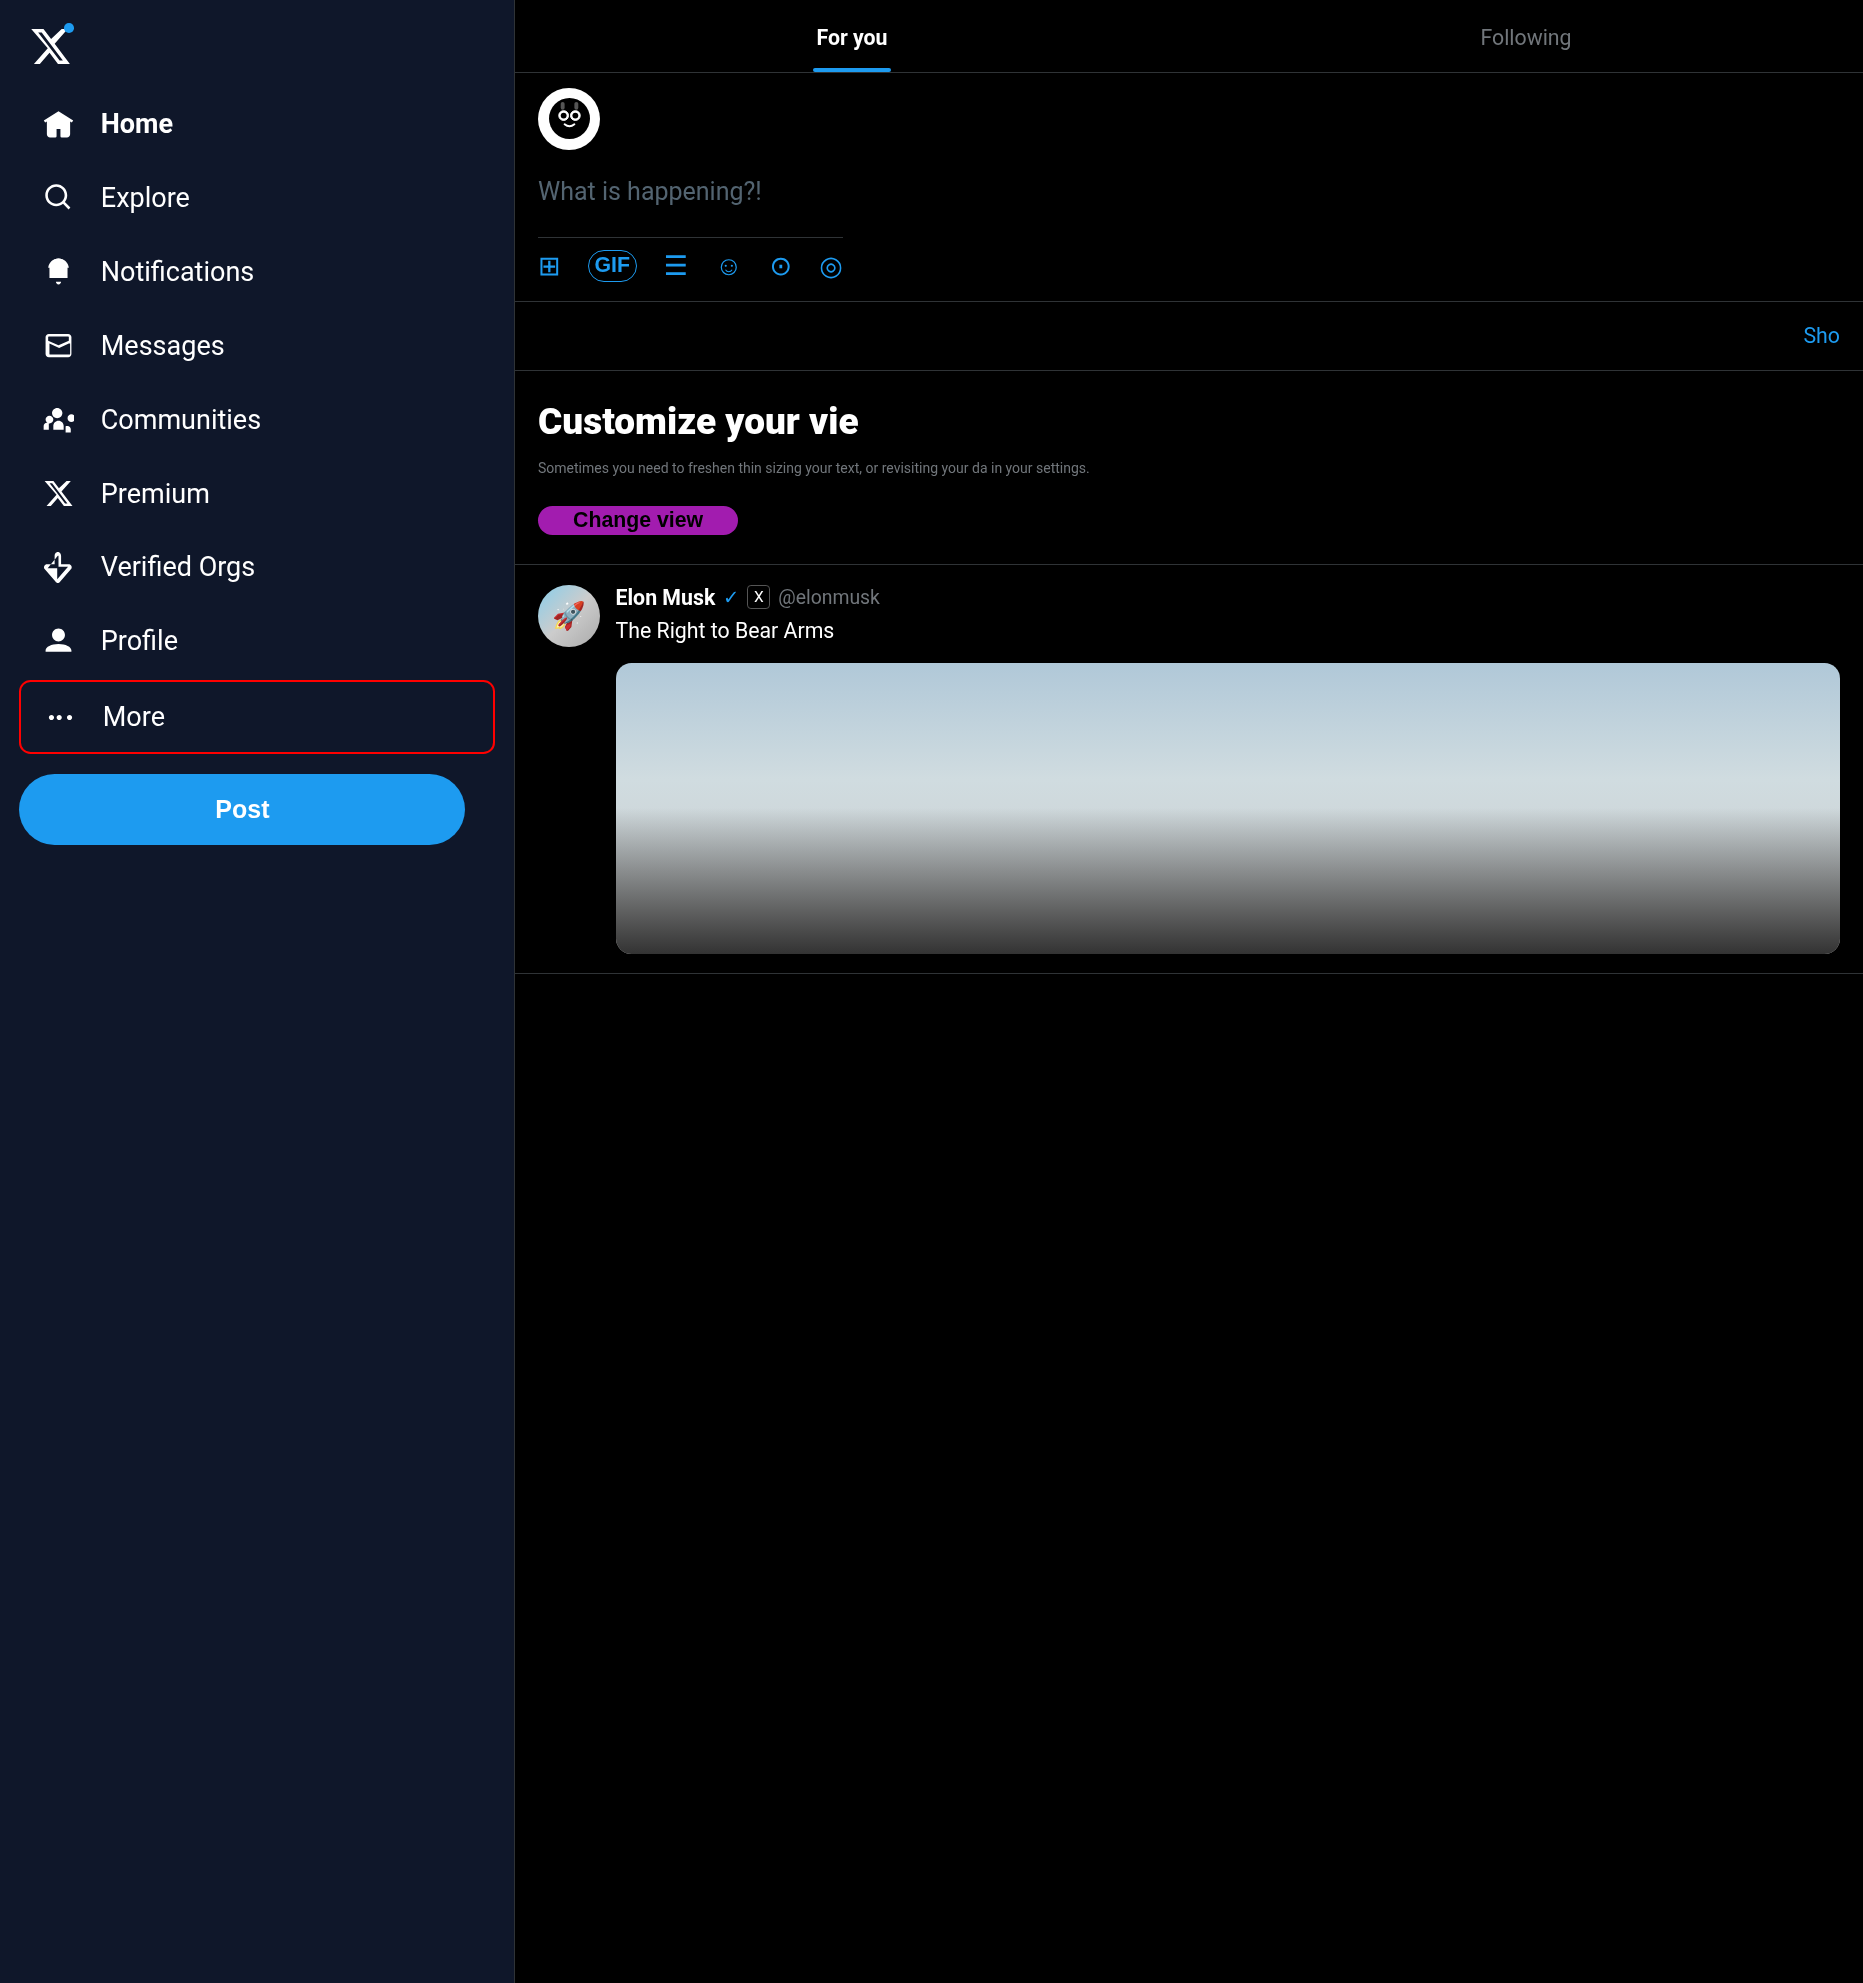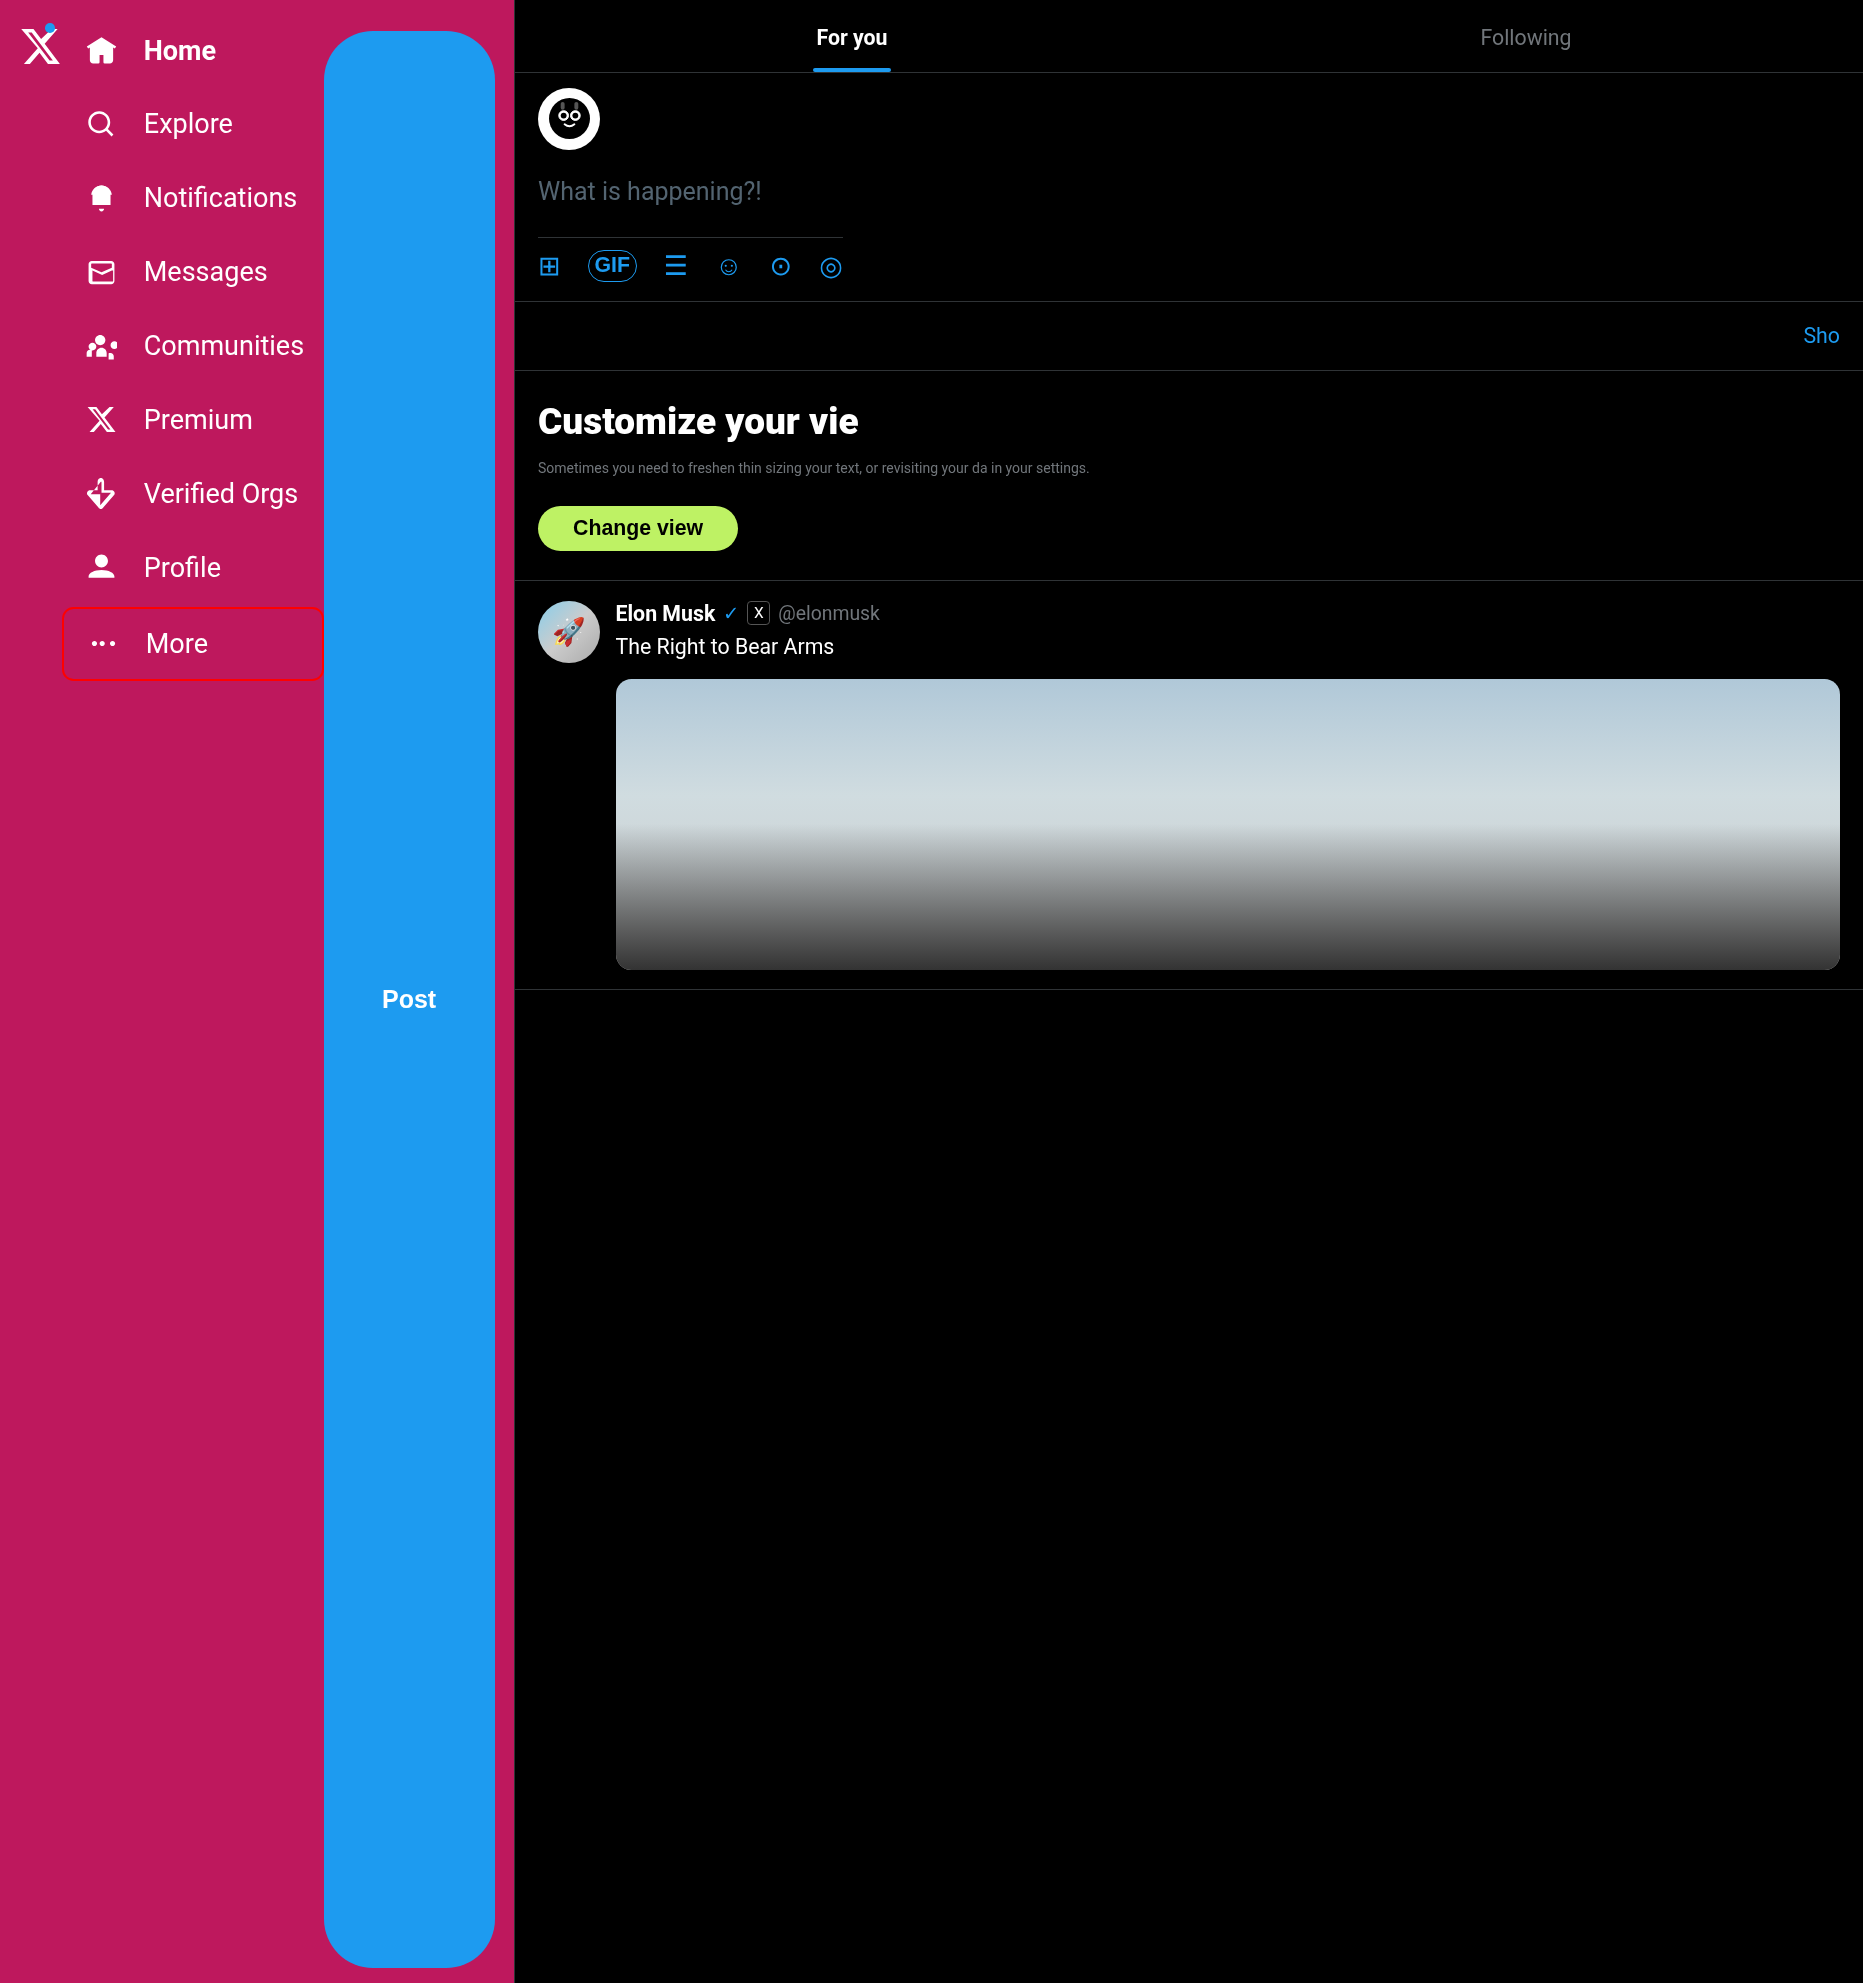--- a/index.html
+++ b/index.html
@@ -17,9 +17,9 @@
     .sidebar {
       width: 514px;
       min-height: 1983px;
-      background: #be185d;
-      display: flex;
-      flex-direction: row;
+      background: #0f172a;
+      display: flex;
+      flex-direction: column;
       padding: 15.5px 19.4px;
       flex-shrink: 0;
     }

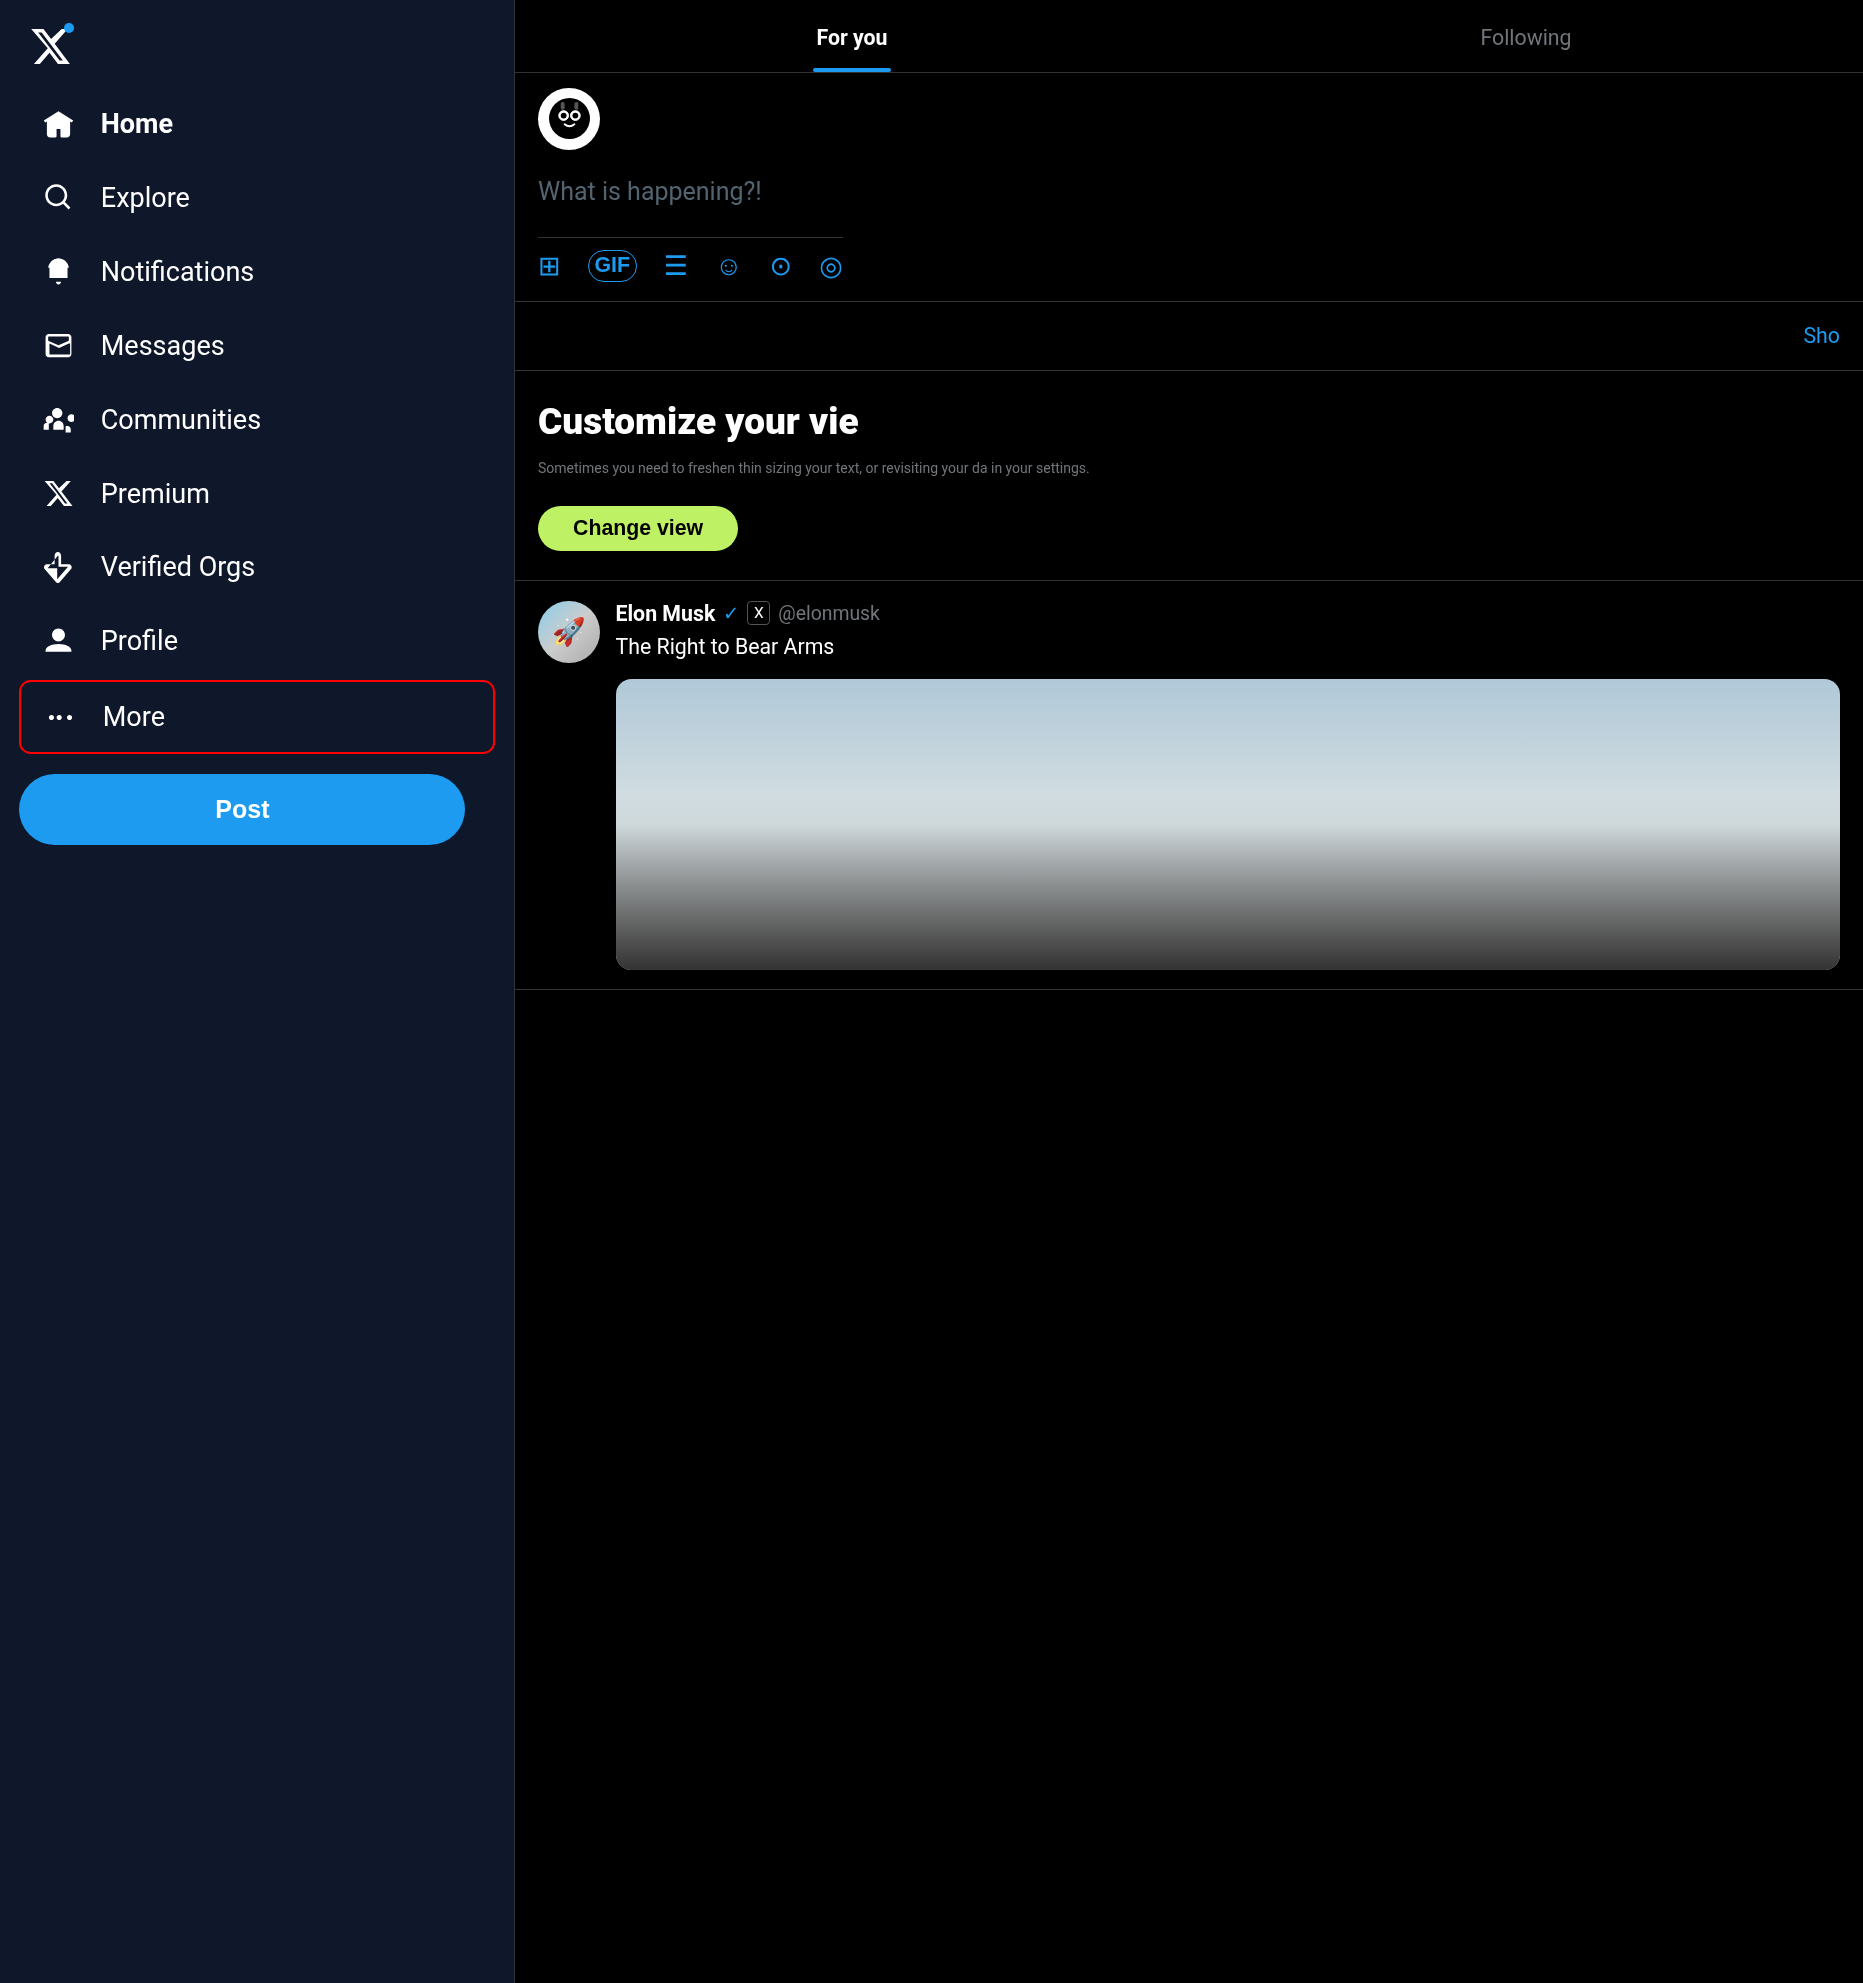--- a/index.html
+++ b/index.html
@@ -206,11 +206,11 @@
       margin-bottom: 27px;
     }
     .change-view-btn {
-      background: #bef264;
+      background: #a21caf;
       color: #000;
       border: none;
       border-radius: 49px;
-      padding: 10px 35px;
+      padding: 2px 35px;
       font-size: 21.3px;
       font-weight: 700;
       cursor: pointer;

